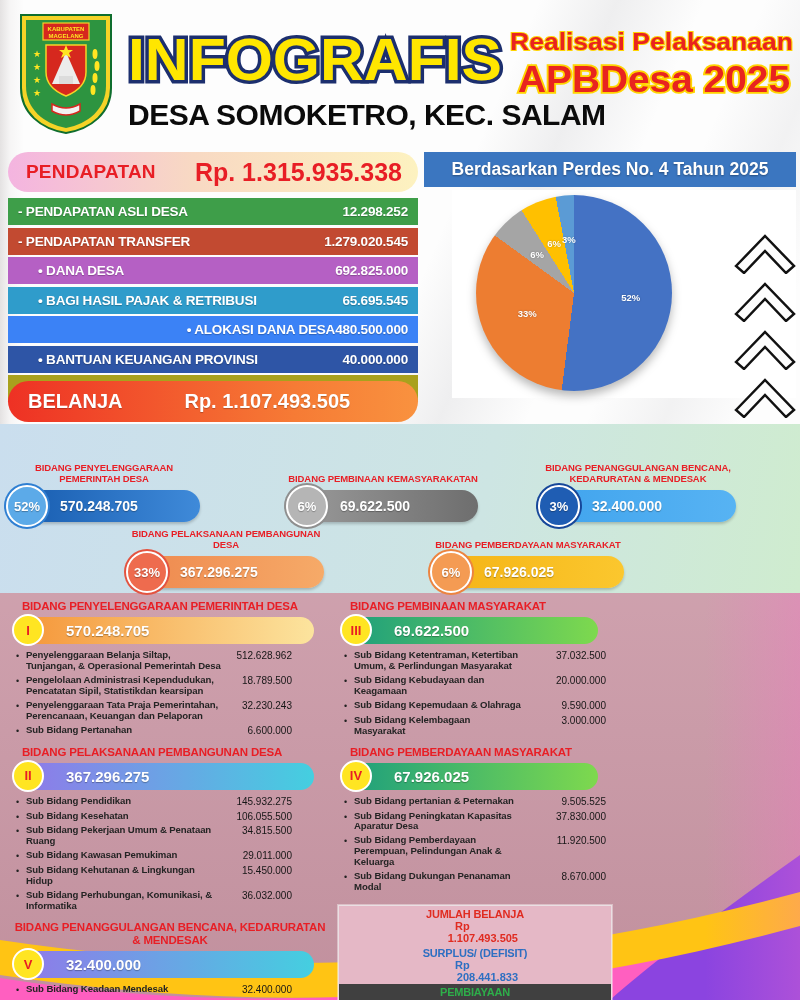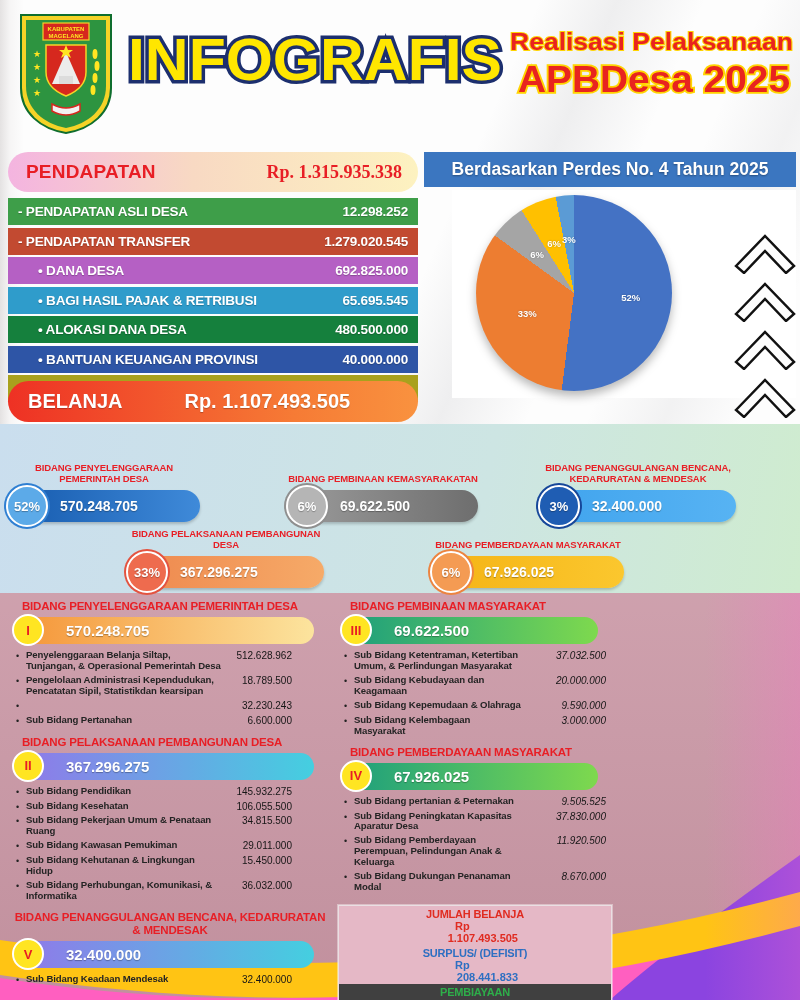--- a/index.html
+++ b/index.html
@@ -148,6 +148,7 @@
     <text x="18" y="76" textLength="272" lengthAdjust="spacingAndGlyphs" font-size="36" font-weight="bold" font-family="Liberation Sans, sans-serif" fill="#e8241f" stroke="#ffd400" stroke-width="3.5" style="paint-order:stroke">APBDesa 2025</text>
   </svg>
 
+  <div class="village">DESA SOMOKETRO, KEC. SALAM</div>
 
   <div class="pend">
     <div class="pend-head">

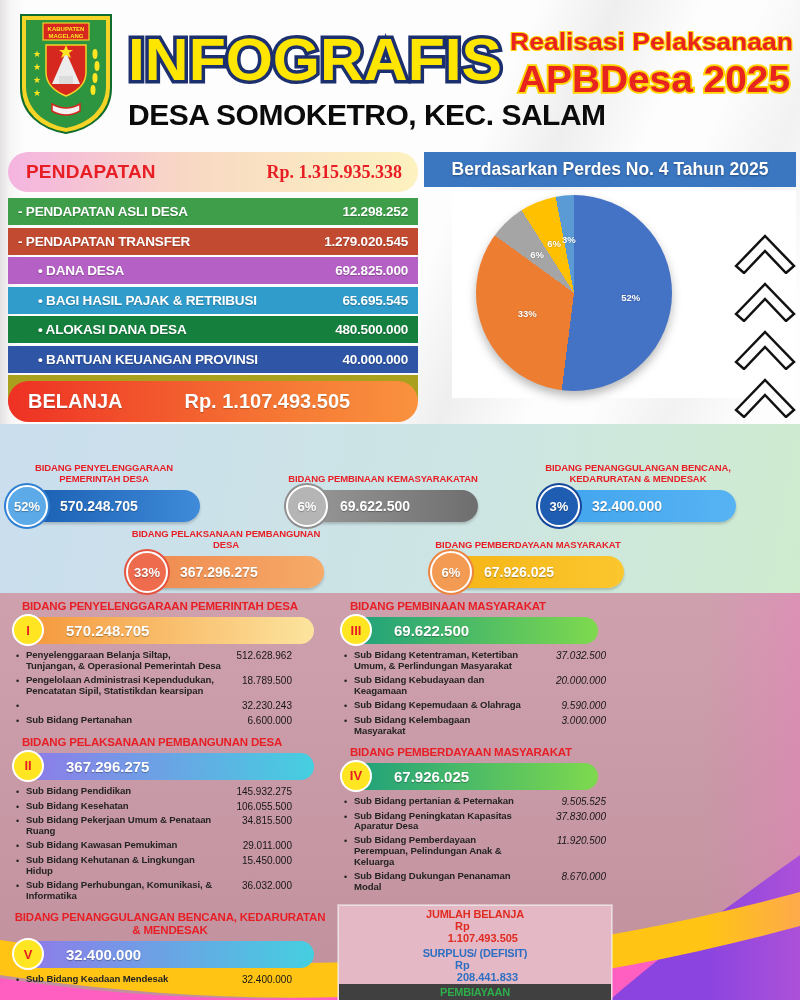--- a/index.html
+++ b/index.html
@@ -26,7 +26,7 @@
     padding:0 16px 0 18px;box-sizing:border-box;
     background:linear-gradient(90deg,#f4b4e0 0%,#f8d9c3 45%,#fdf2c0 100%);}
   .pend-head .lbl{font-size:19px;font-weight:800;color:#e81e25;letter-spacing:.2px;}
-  .pend-head .val{font-size:18px;font-weight:800;color:#e81e25;font-family:Liberation Serif, serif;}
+  .pend-head .val{font-size:25px;font-weight:800;color:#e81e25;}
   .p-rows{margin-top:6px;}
   .p-row{height:23px;margin-bottom:2.5px;display:flex;align-items:center;justify-content:space-between;
     padding:2px 10px;color:#fff;font-weight:800;font-size:13.5px;letter-spacing:-.2px;

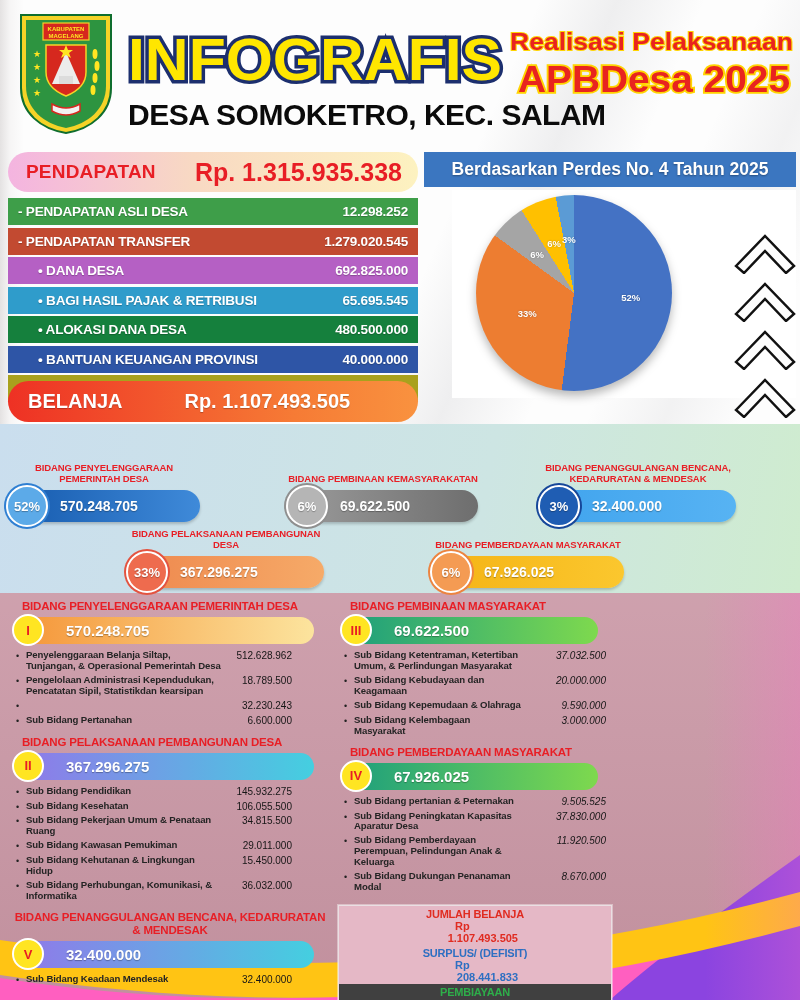--- a/index.html
+++ b/index.html
@@ -172,7 +172,7 @@
           <span>•   BAGI HASIL PAJAK &amp; RETRIBUSI</span>
           <span>65.695.545</span>
         </div>
-        <div class="p-row ind" style="background: #15803d;">
+        <div class="p-row ind" style="background: #3b82f6; justify-content: flex-end;">
           <span>•   ALOKASI DANA DESA</span>
           <span>480.500.000</span>
         </div>

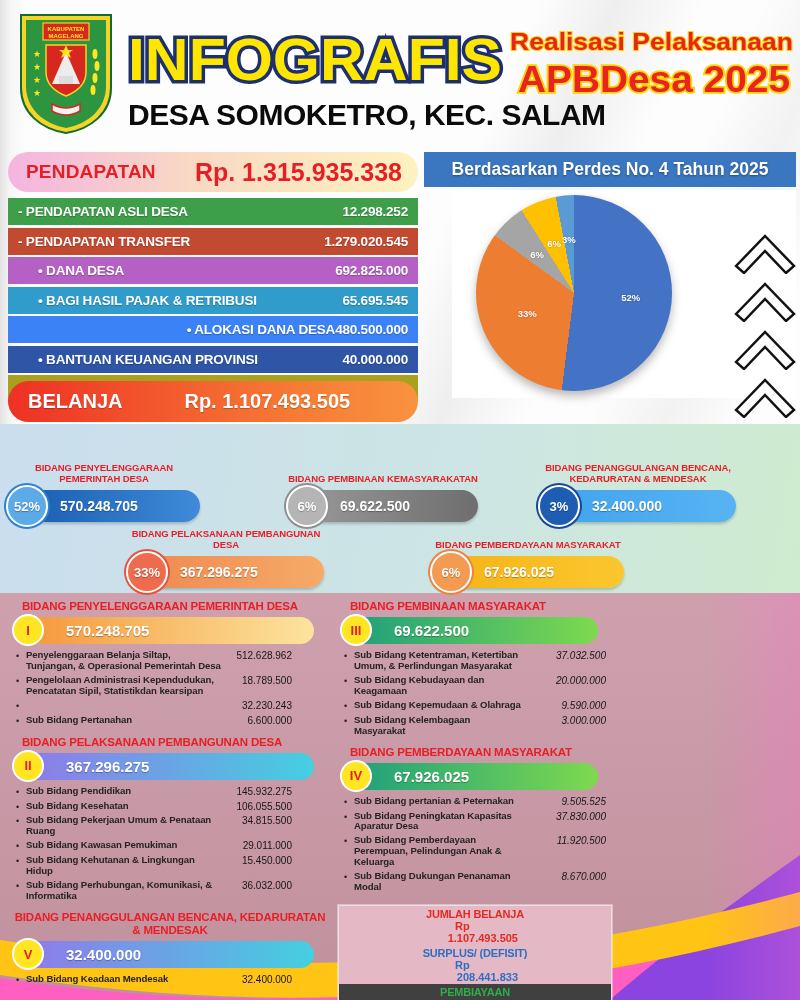--- a/index.html
+++ b/index.html
@@ -101,7 +101,7 @@
   .sec-bullet{width:10px;color:#222;font-size:9px;line-height:1.2;padding-top:1px;}
   .sec-lbl{width:62%;color:#242424;font-weight:700;font-size:9.6px;line-height:1.14;letter-spacing:-.1px;}
   .sec-val{flex:1;text-align:right;color:#161616;font-weight:500;font-size:10px;padding-right:38px;}
-  .col-right .sec-val{padding-right:8px;font-style:italic;}
+  .col-right .sec-val{padding-right:8px;}
 
   
   .stable{margin-top:12px;width:272px;border:1px solid #eadfe3;box-shadow:0 0 0 1px rgba(255,255,255,.4);}

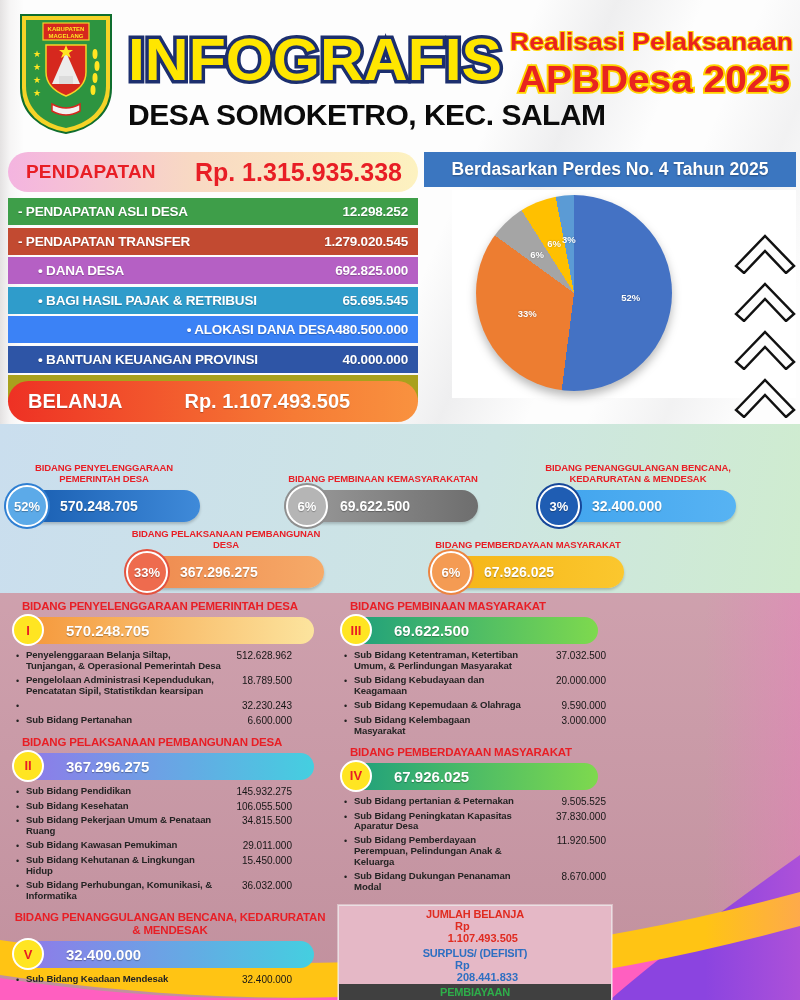--- a/index.html
+++ b/index.html
@@ -282,6 +282,7 @@
             </div>
             <div class="sec-row">
               <span class="sec-bullet">•</span>
+              <span class="sec-lbl">Penyelenggaraan Tata Praja Pemerintahan, Perencanaan, Keuangan dan Pelaporan</span>
               <span class="sec-val">32.230.243</span>
             </div>
             <div class="sec-row">

